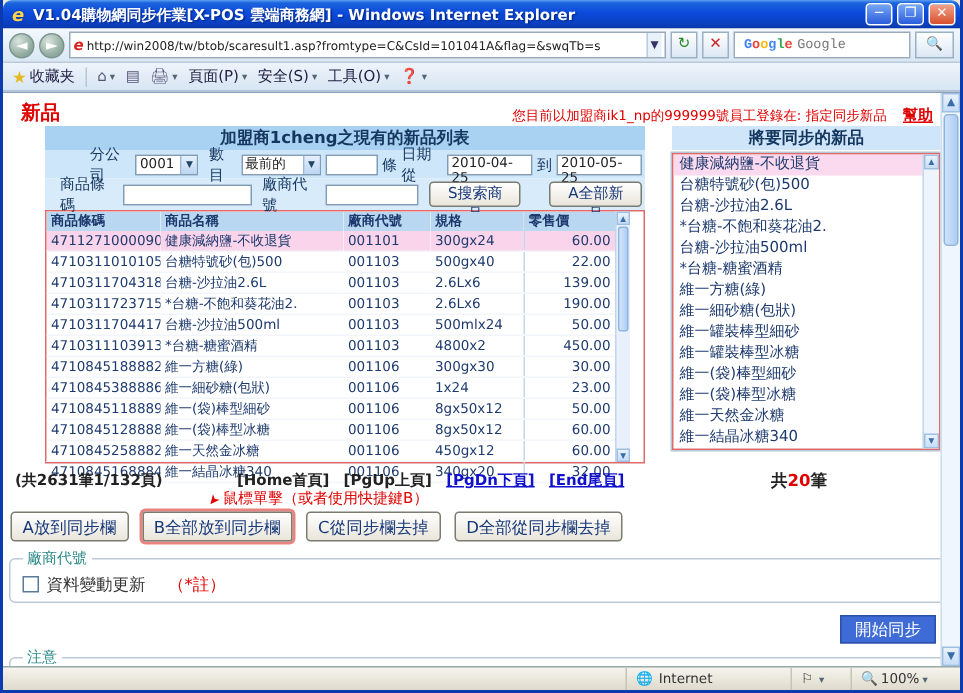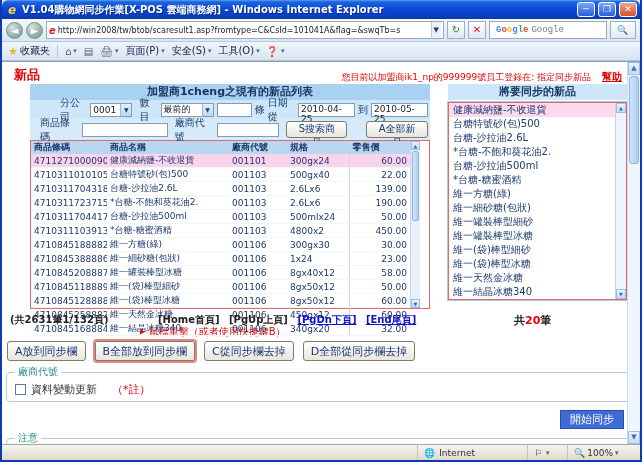--- a/index.html
+++ b/index.html
@@ -309,13 +309,6 @@
                   <td class="num">23.00</td>
                 </tr>
                 <tr>
-                  <td>4710845208887</td>
-                  <td>維一罐裝棒型冰糖</td>
-                  <td>001106</td>
-                  <td>8gx40x12</td>
-                  <td class="num">58.00</td>
-                </tr>
-                <tr>
                   <td>4710845118889</td>
                   <td>維一(袋)棒型細砂</td>
                   <td>001106</td>

